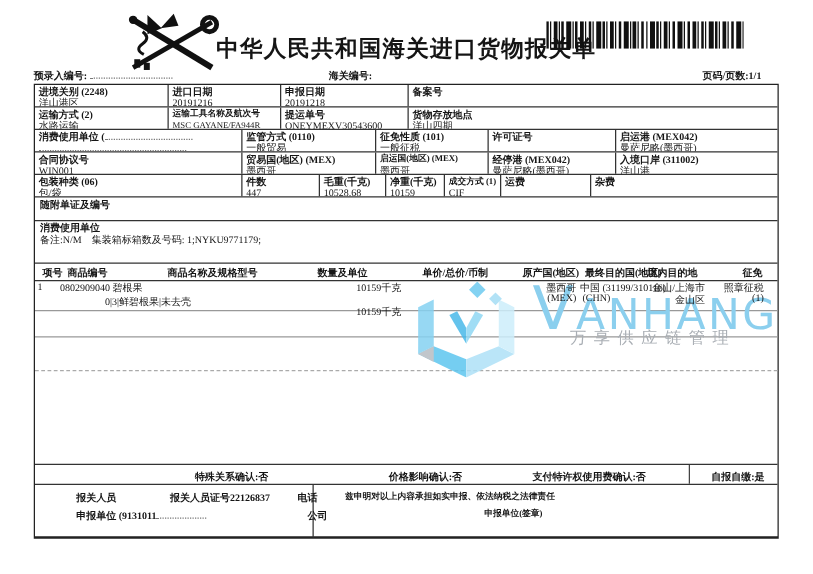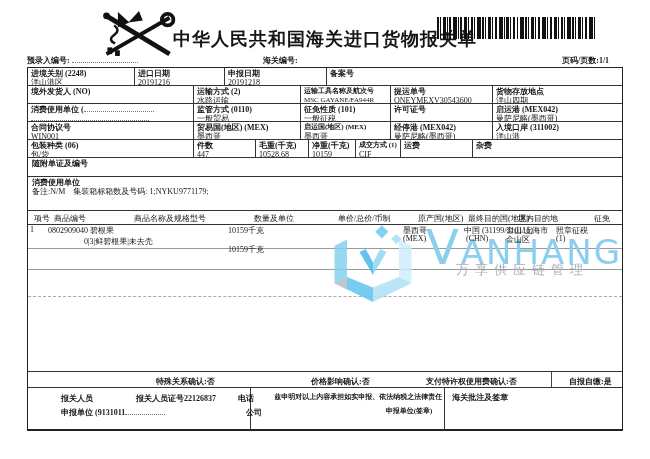--- a/index.html
+++ b/index.html
@@ -163,10 +163,6 @@
   </div>
 
   <div class="row h18">
-    <div class="cell wA1">
-      <div class="lbl">境外发货人 (NO)</div>
-      <div class="val"></div>
-    </div>
     <div class="cell wA2">
       <div class="lbl">运输方式 (2)</div>
       <div class="val">水路运输</div>

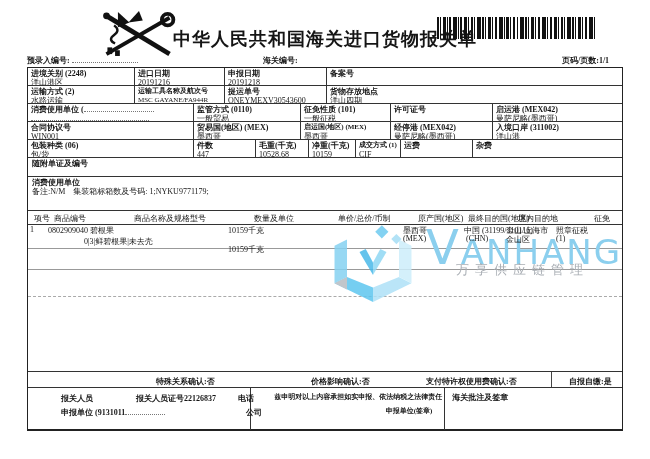--- a/index.html
+++ b/index.html
@@ -34,7 +34,7 @@
 
   
   .goods { position:relative; height:161px; border-bottom:1px solid #333; }
-  .goods .hd { position:absolute; top:2px; font-size:8px; font-weight:normal; white-space:nowrap; z-index:2; }
+  .goods .hd { position:absolute; top:2px; font-size:8px; font-weight:bold; white-space:nowrap; z-index:2; }
   .goods .hd-line { position:absolute; top:13px; left:0; width:100%; border-top:1px solid #333; }
   .gi { position:absolute; font-size:8px; white-space:nowrap; z-index:2; }
   .gr { }

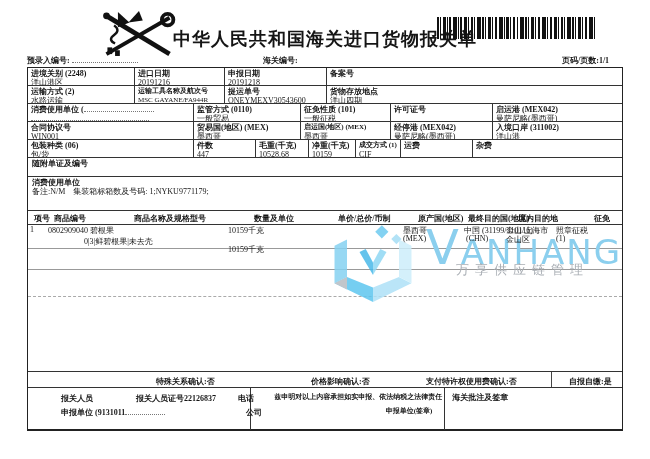--- a/index.html
+++ b/index.html
@@ -37,7 +37,7 @@
   .goods .hd { position:absolute; top:2px; font-size:8px; font-weight:bold; white-space:nowrap; z-index:2; }
   .goods .hd-line { position:absolute; top:13px; left:0; width:100%; border-top:1px solid #333; }
   .gi { position:absolute; font-size:8px; white-space:nowrap; z-index:2; }
-  .gr { }
+  .gr { text-align:right; }
   .sep1 { position:absolute; top:37px; left:0; width:100%; border-top:1px solid #999; }
   .sep2 { position:absolute; top:58px; left:0; width:100%; border-top:1px solid #999; }
   .sep3 { position:absolute; top:85px; left:0; width:100%; border-top:1px dashed #aaa; }

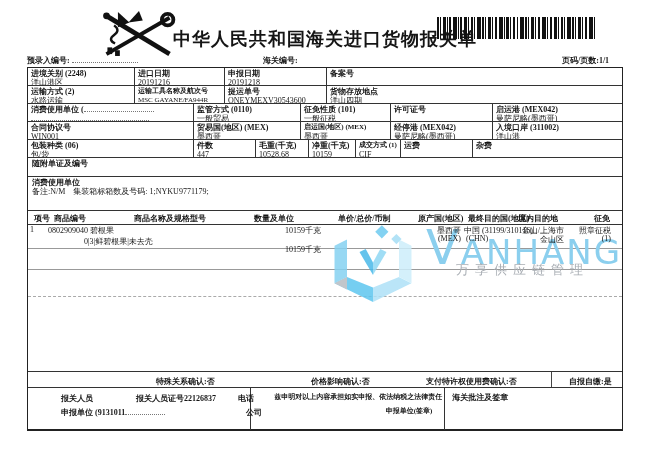--- a/index.html
+++ b/index.html
@@ -332,9 +332,6 @@
       <div class="decl">兹申明对以上内容承担如实申报、依法纳税之法律责任</div>
       <div class="decl2">申报单位(签章)</div>
     </div>
-    <div class="fcell fw3">
-      <div class="notes-lbl">海关批注及签章</div>
-    </div>
   </div>
 
 </div>

